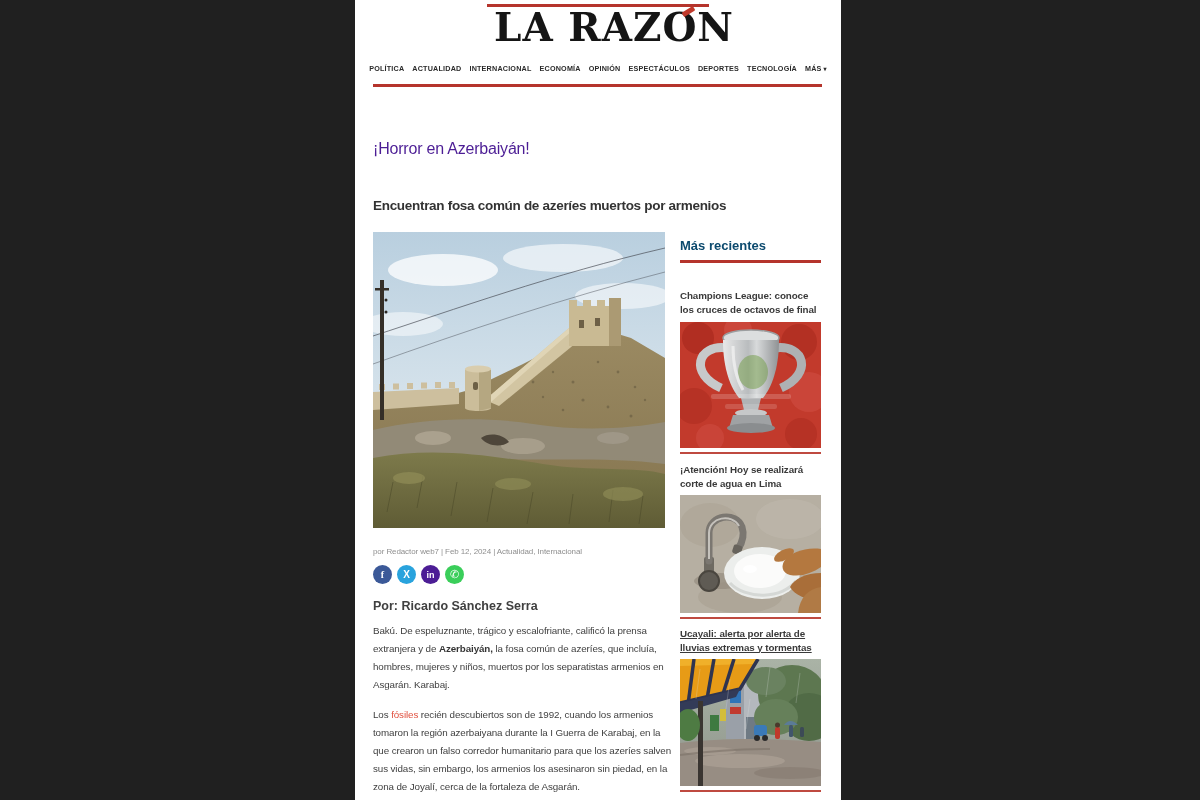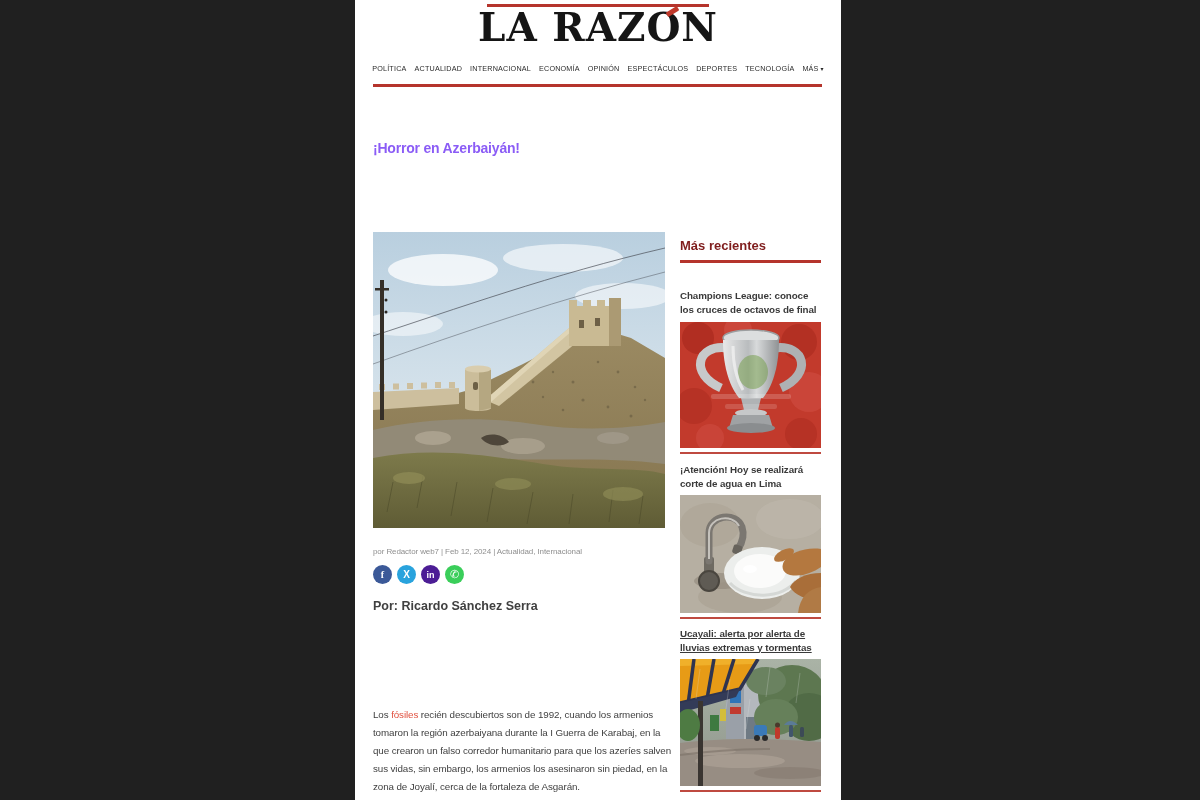--- a/index.html
+++ b/index.html
@@ -7,7 +7,7 @@
   body { background:#202020; position:relative; overflow:hidden;
          font-family:"Liberation Sans", sans-serif; }
   .page { position:absolute; left:355px; top:0; width:486px; height:800px;
-          background:#ffffff; overflow:hidden; }
+          background:#ffffff; overflow:hidden;padding-left:16px; }
 
   
   .logo-rule { position:absolute; top:4px; left:50%; transform:translateX(-50%);

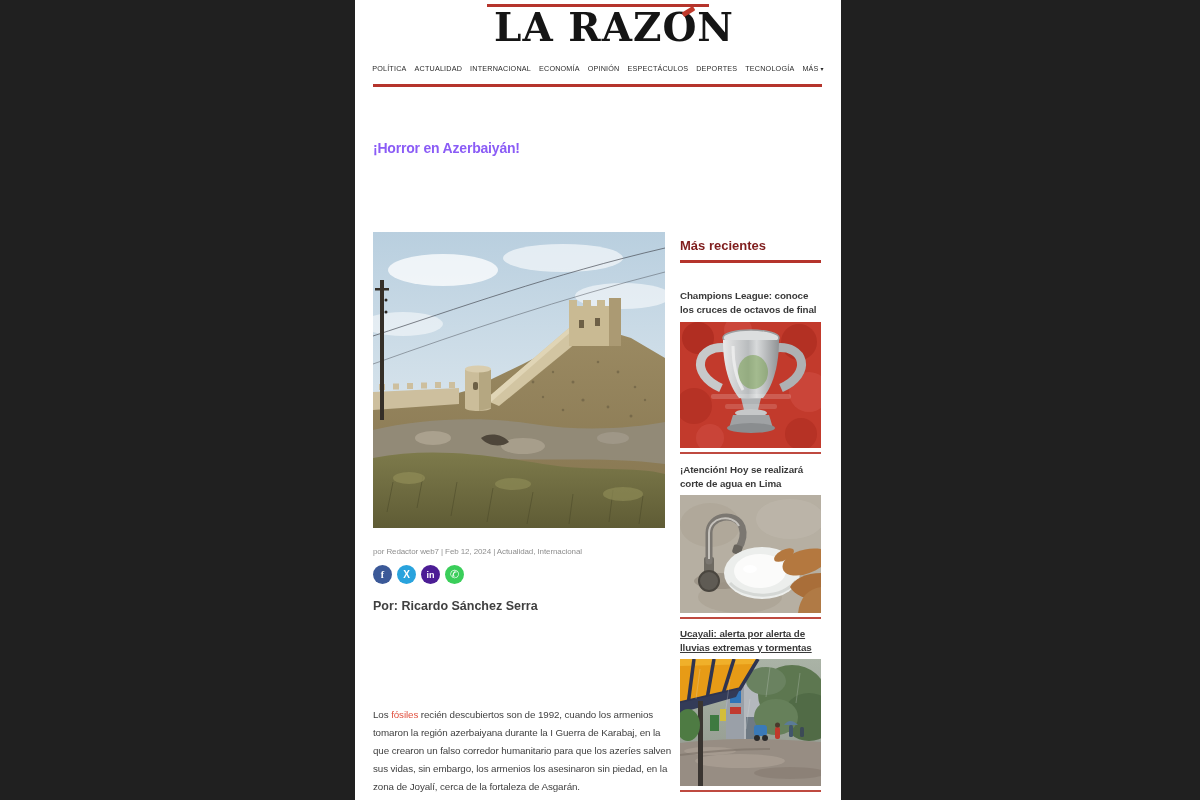--- a/index.html
+++ b/index.html
@@ -20,7 +20,7 @@
                  background:#c0392b; transform:rotate(-32deg); border-radius:1px; }
   .nav { position:absolute; top:64px; left:0; width:100%; display:flex;
          justify-content:center; align-items:center; gap:8px; }
-  .nav a { font-size:7.2px; font-weight:normal; color:#2a2a2a; letter-spacing:.2px;
+  .nav a { font-size:7.2px; font-weight:bold; color:#2a2a2a; letter-spacing:.2px;
            text-decoration:none; white-space:nowrap; cursor:pointer; }
   .nav .chev { font-size:6px; color:#2a2a2a; margin-left:2px; }
   .nav-rule { position:absolute; top:84px; left:18px; width:449px; height:3px;

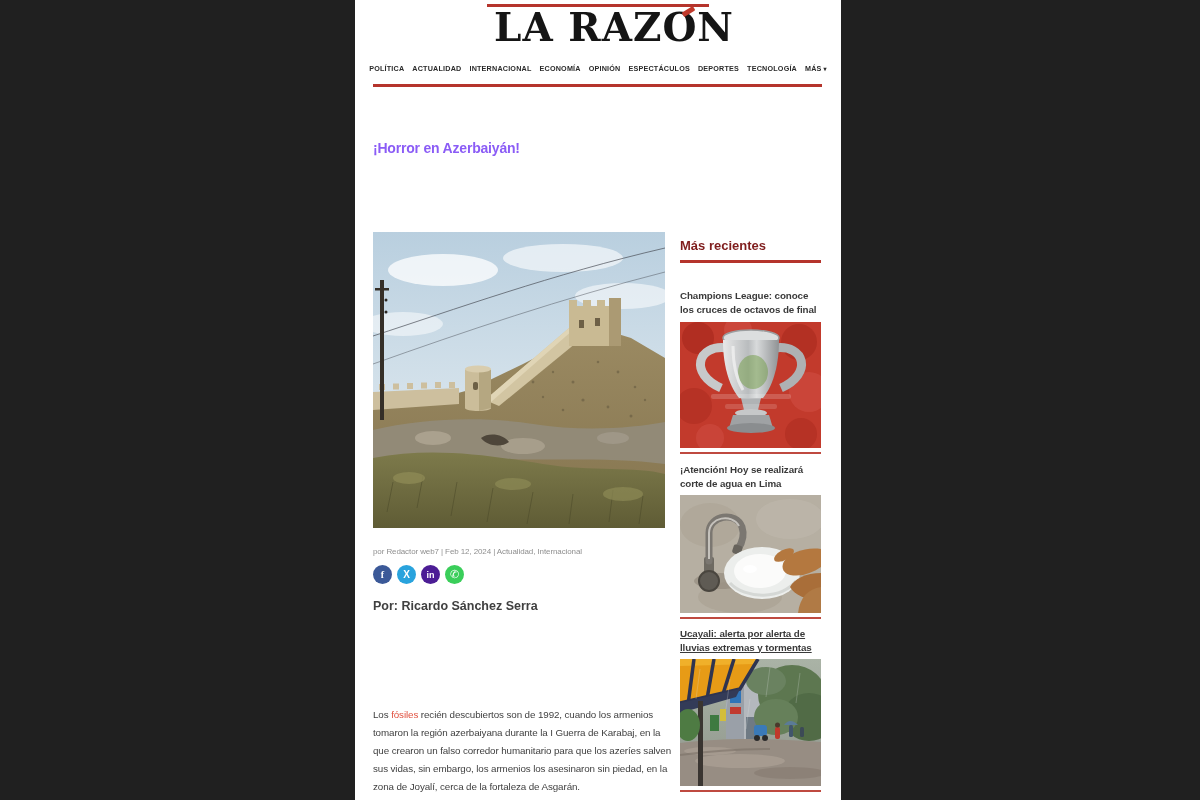--- a/index.html
+++ b/index.html
@@ -27,8 +27,8 @@
               background:#b5342c; }
 
   
-  .title { position:absolute; top:140px; left:18px; font-size:14px; font-weight:700;
-           color:#8b5cf6; letter-spacing:-.2px; }
+  .title { position:absolute; top:140px; left:18px; font-size:16px; font-weight:400;
+           color:#4c1d95; letter-spacing:-.2px; }
   .subtitle { position:absolute; top:198px; left:18px; width:452px; font-size:13.5px;
               font-weight:bold; color:#333333; letter-spacing:-.3px; }
   .hero { position:absolute; top:232px; left:18px; width:292px; height:296px; }

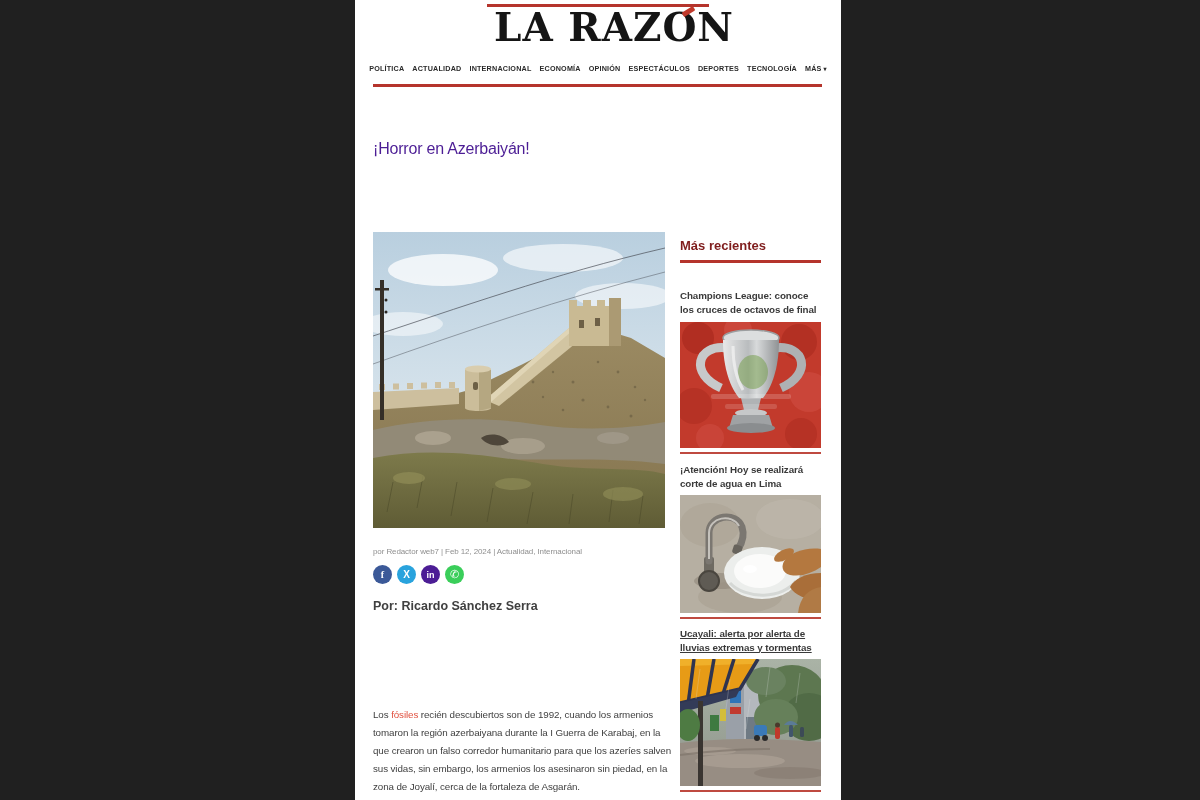--- a/index.html
+++ b/index.html
@@ -86,6 +86,7 @@
   <div class="nav-rule"></div>
 
   <h1 class="title">¡Horror en Azerbaiyán!</h1>
+  <h2 class="subtitle">Encuentran fosa común de azeríes muertos por armenios</h2>
 
   <div class="hero">
     <svg viewBox="0 0 292 296" preserveAspectRatio="none">

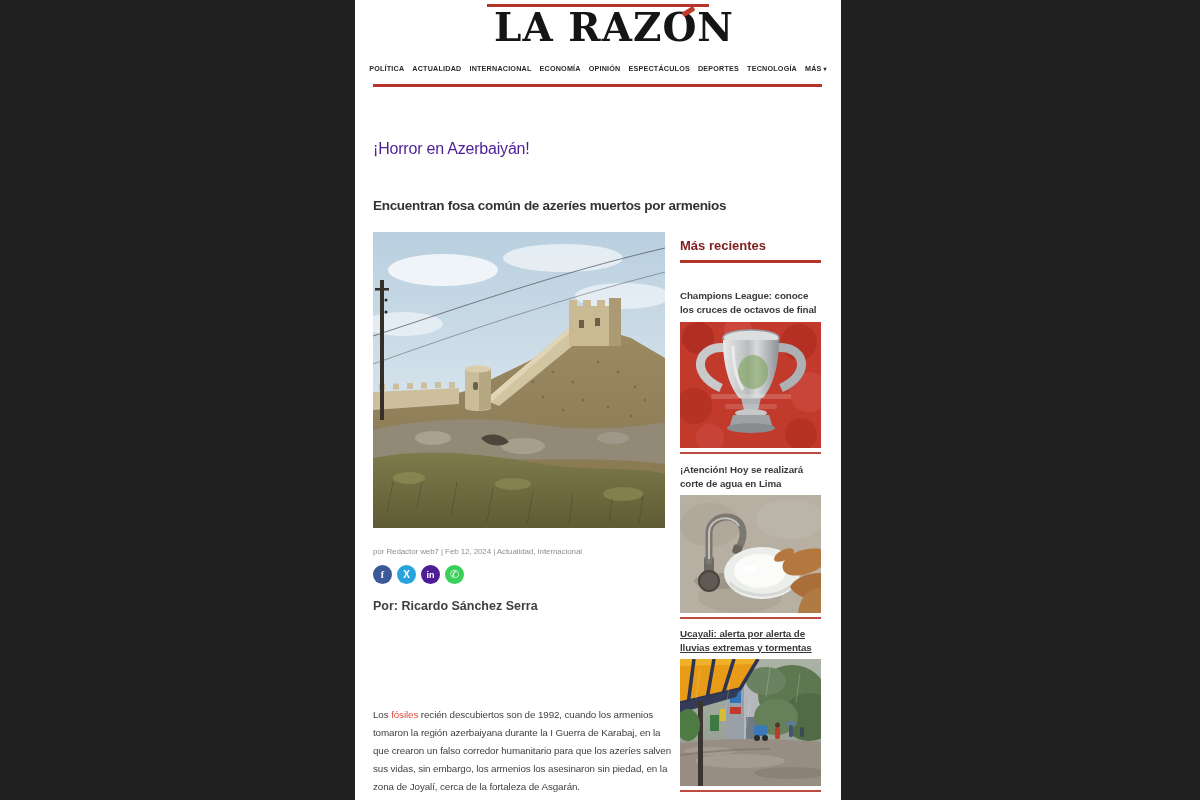--- a/index.html
+++ b/index.html
@@ -54,7 +54,7 @@
 
   
   .sidebar { position:absolute; top:238px; left:325px; width:141px; }
-  .side-heading { font-size:13px; font-weight:bold; color:#7f1d1d; }
+  .side-heading { font-size:13px; font-weight:bold; color:#0c4a6e; }
   .side-rule { margin-top:7px; height:3px; background:#b5342c; }
   .side-title { font-size:9.8px; font-weight:bold; line-height:13.5px;
                 color:#3a3a3a; letter-spacing:-.1px; cursor:pointer; }

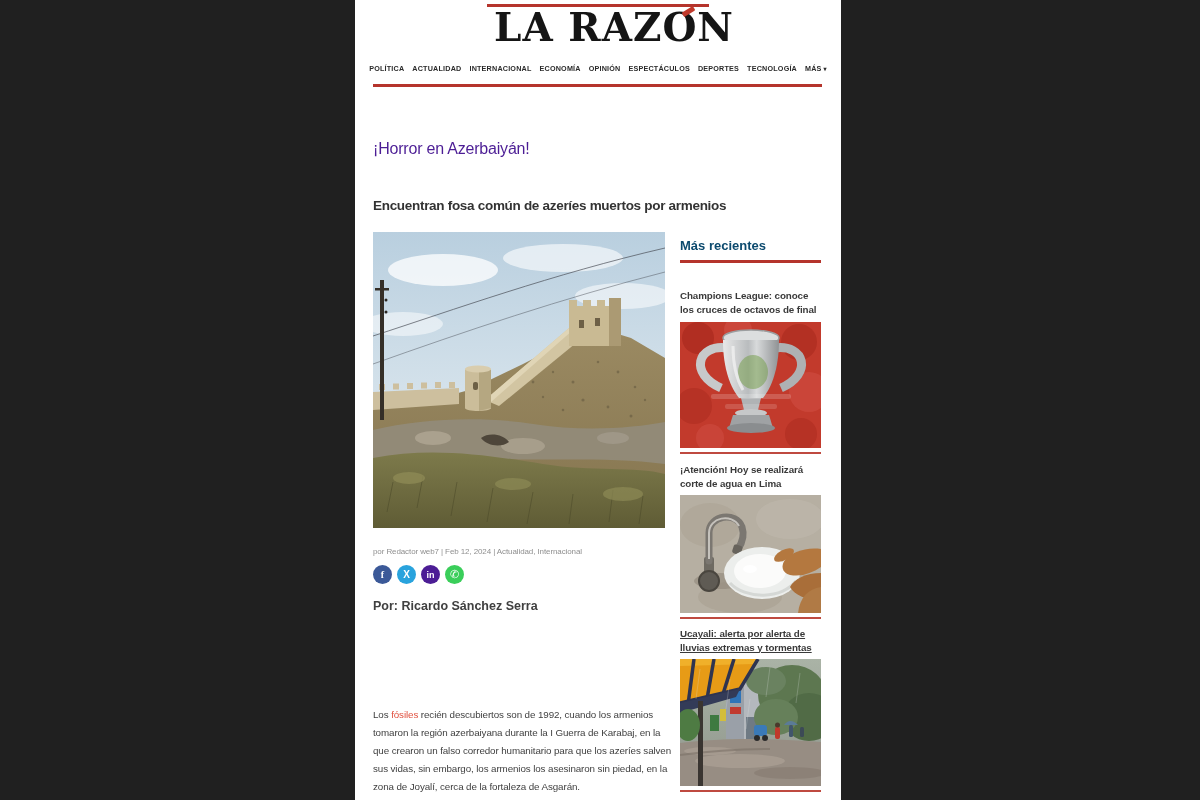--- a/index.html
+++ b/index.html
@@ -183,6 +183,7 @@
 
   <div class="author">Por: Ricardo Sánchez Serra</div>
 
+  <p class="para p1"><span>Bakú. De espeluznante, trágico y escalofriante, calificó la prensa extranjera y de </span><b>Azerbaiyán,</b><span> la fosa común de azeríes, que incluía, hombres, mujeres y niños, muertos por los separatistas armenios en Asgarán. Karabaj.</span></p>
 
   <p class="para p2"><span>Los </span><span class="red-link">fósiles</span><span> recién descubiertos son de 1992, cuando los armenios tomaron la región azerbaiyana durante la I Guerra de Karabaj, en la que crearon un falso corredor humanitario para que los azeríes salven sus vidas, sin embargo, los armenios los asesinaron sin piedad, en la zona de Joyalí, cerca de la fortaleza de Asgarán.</span></p>
 

